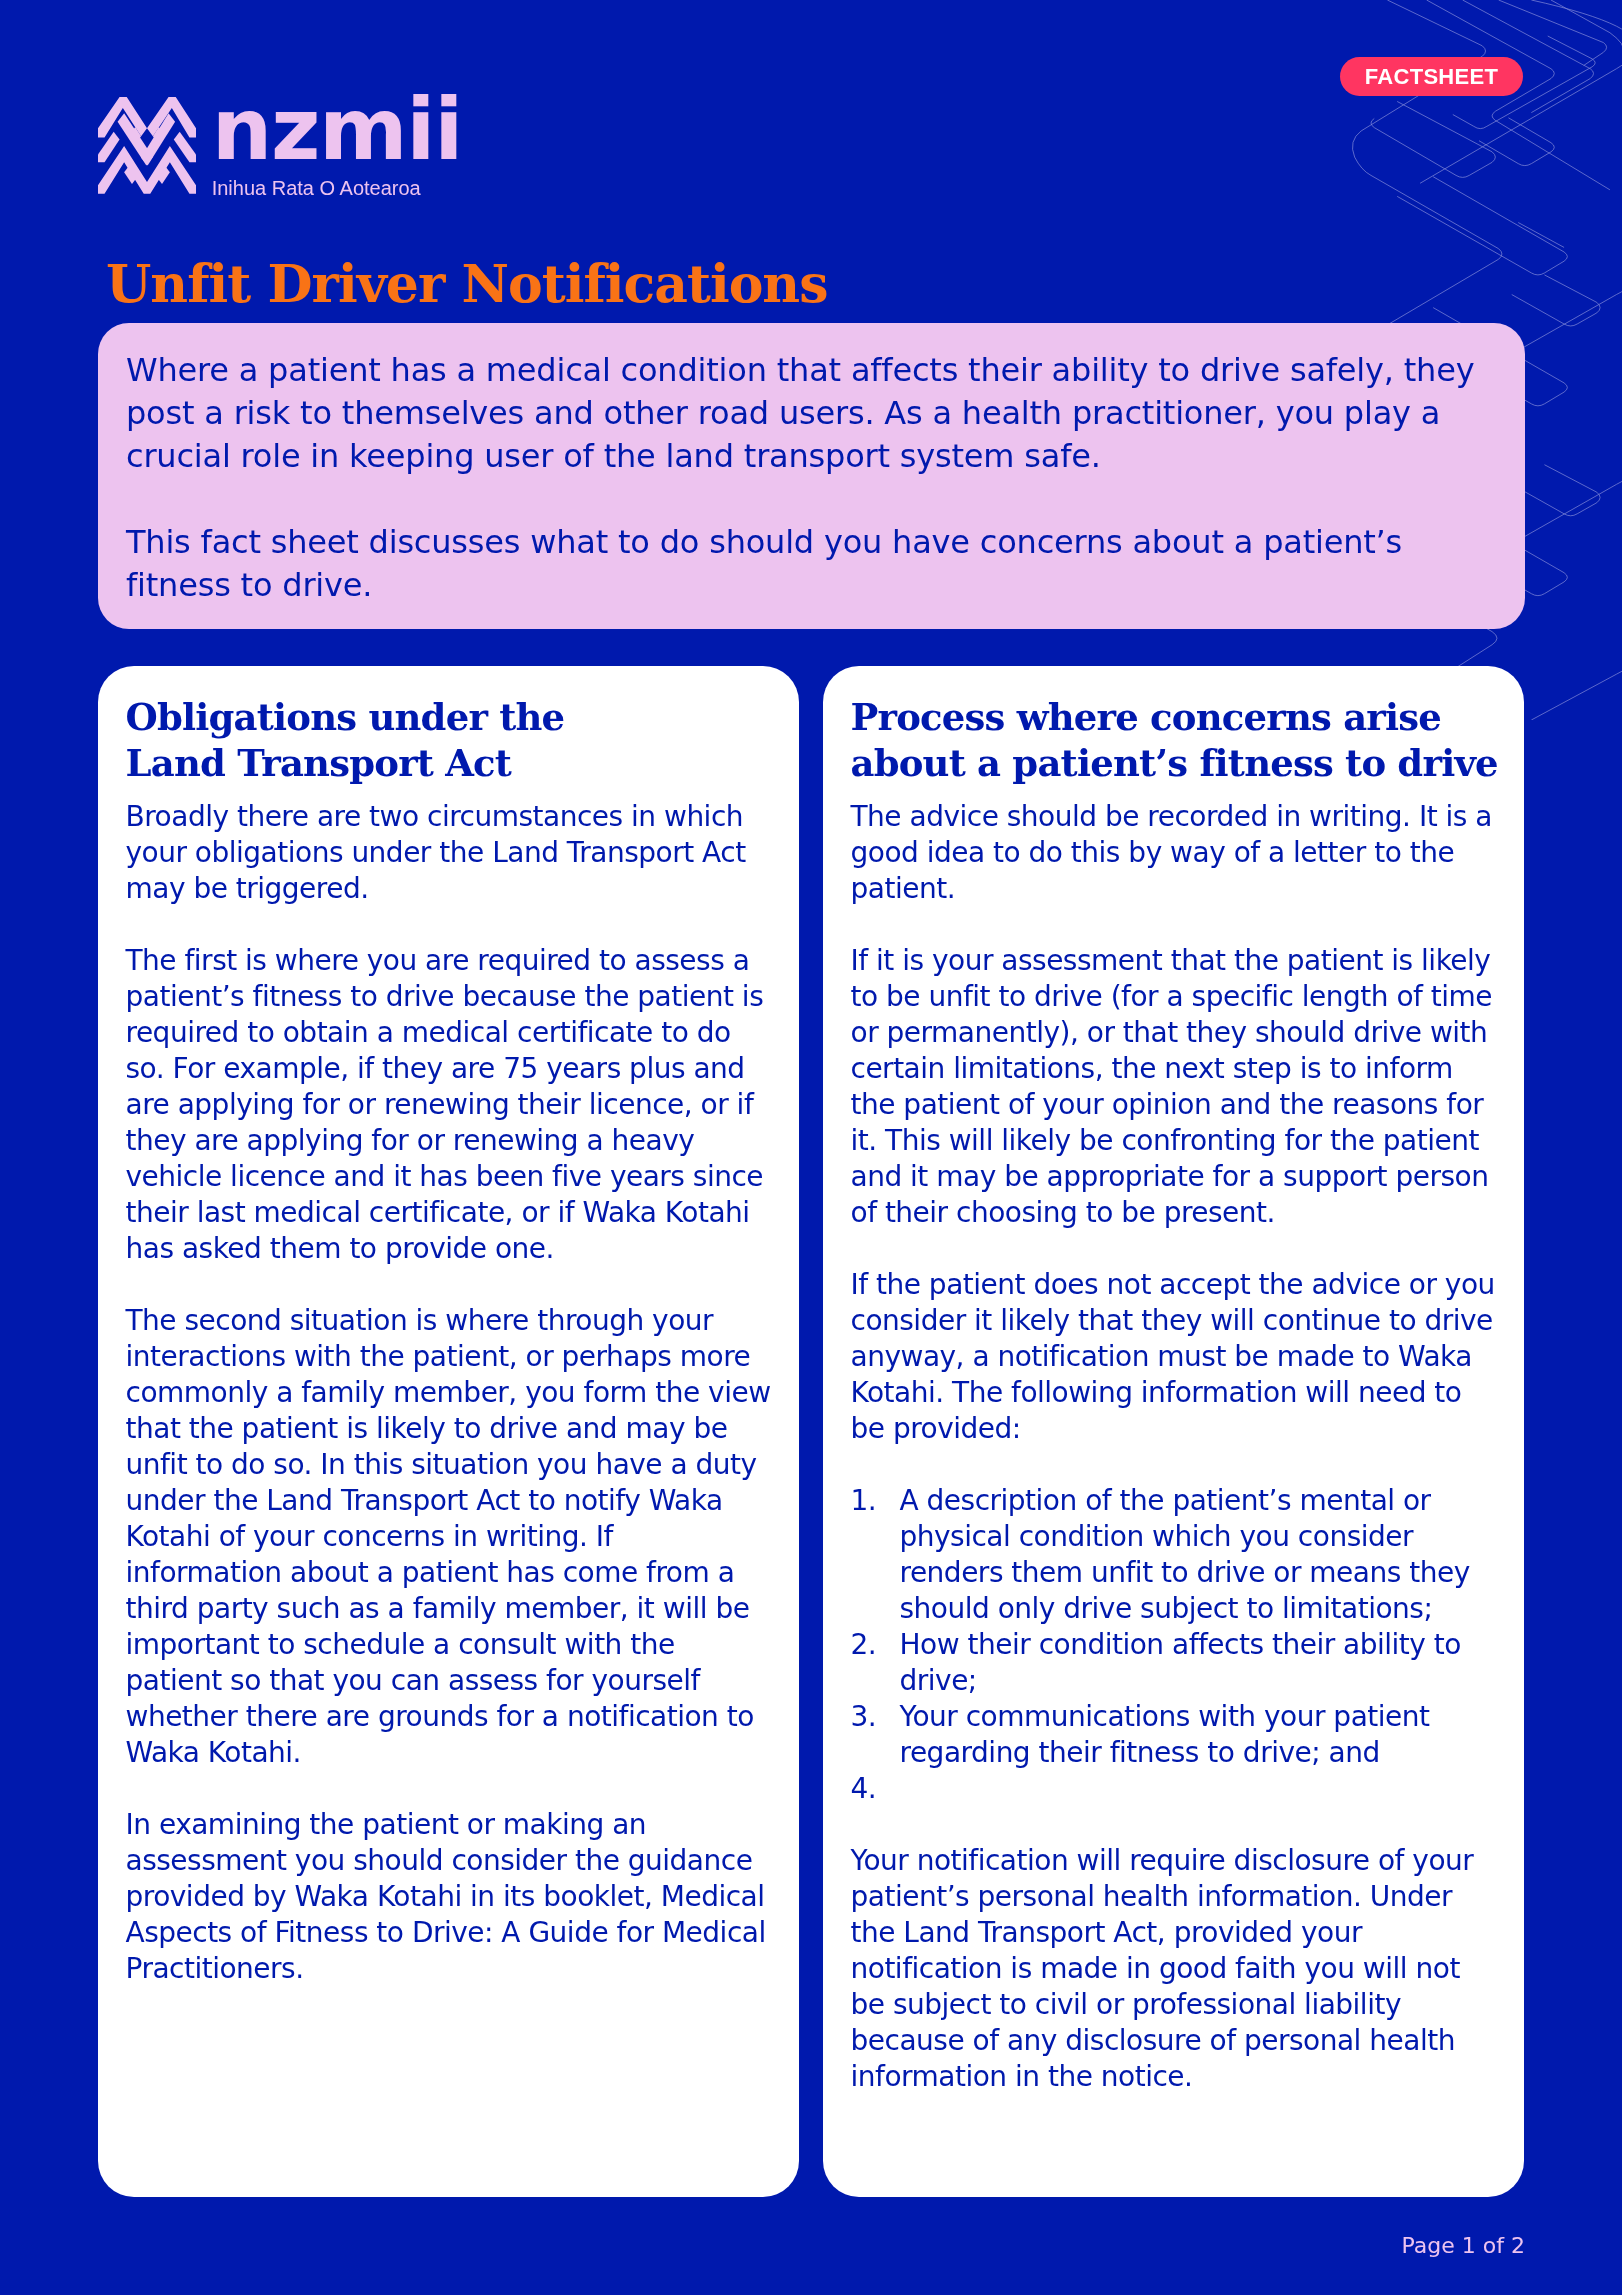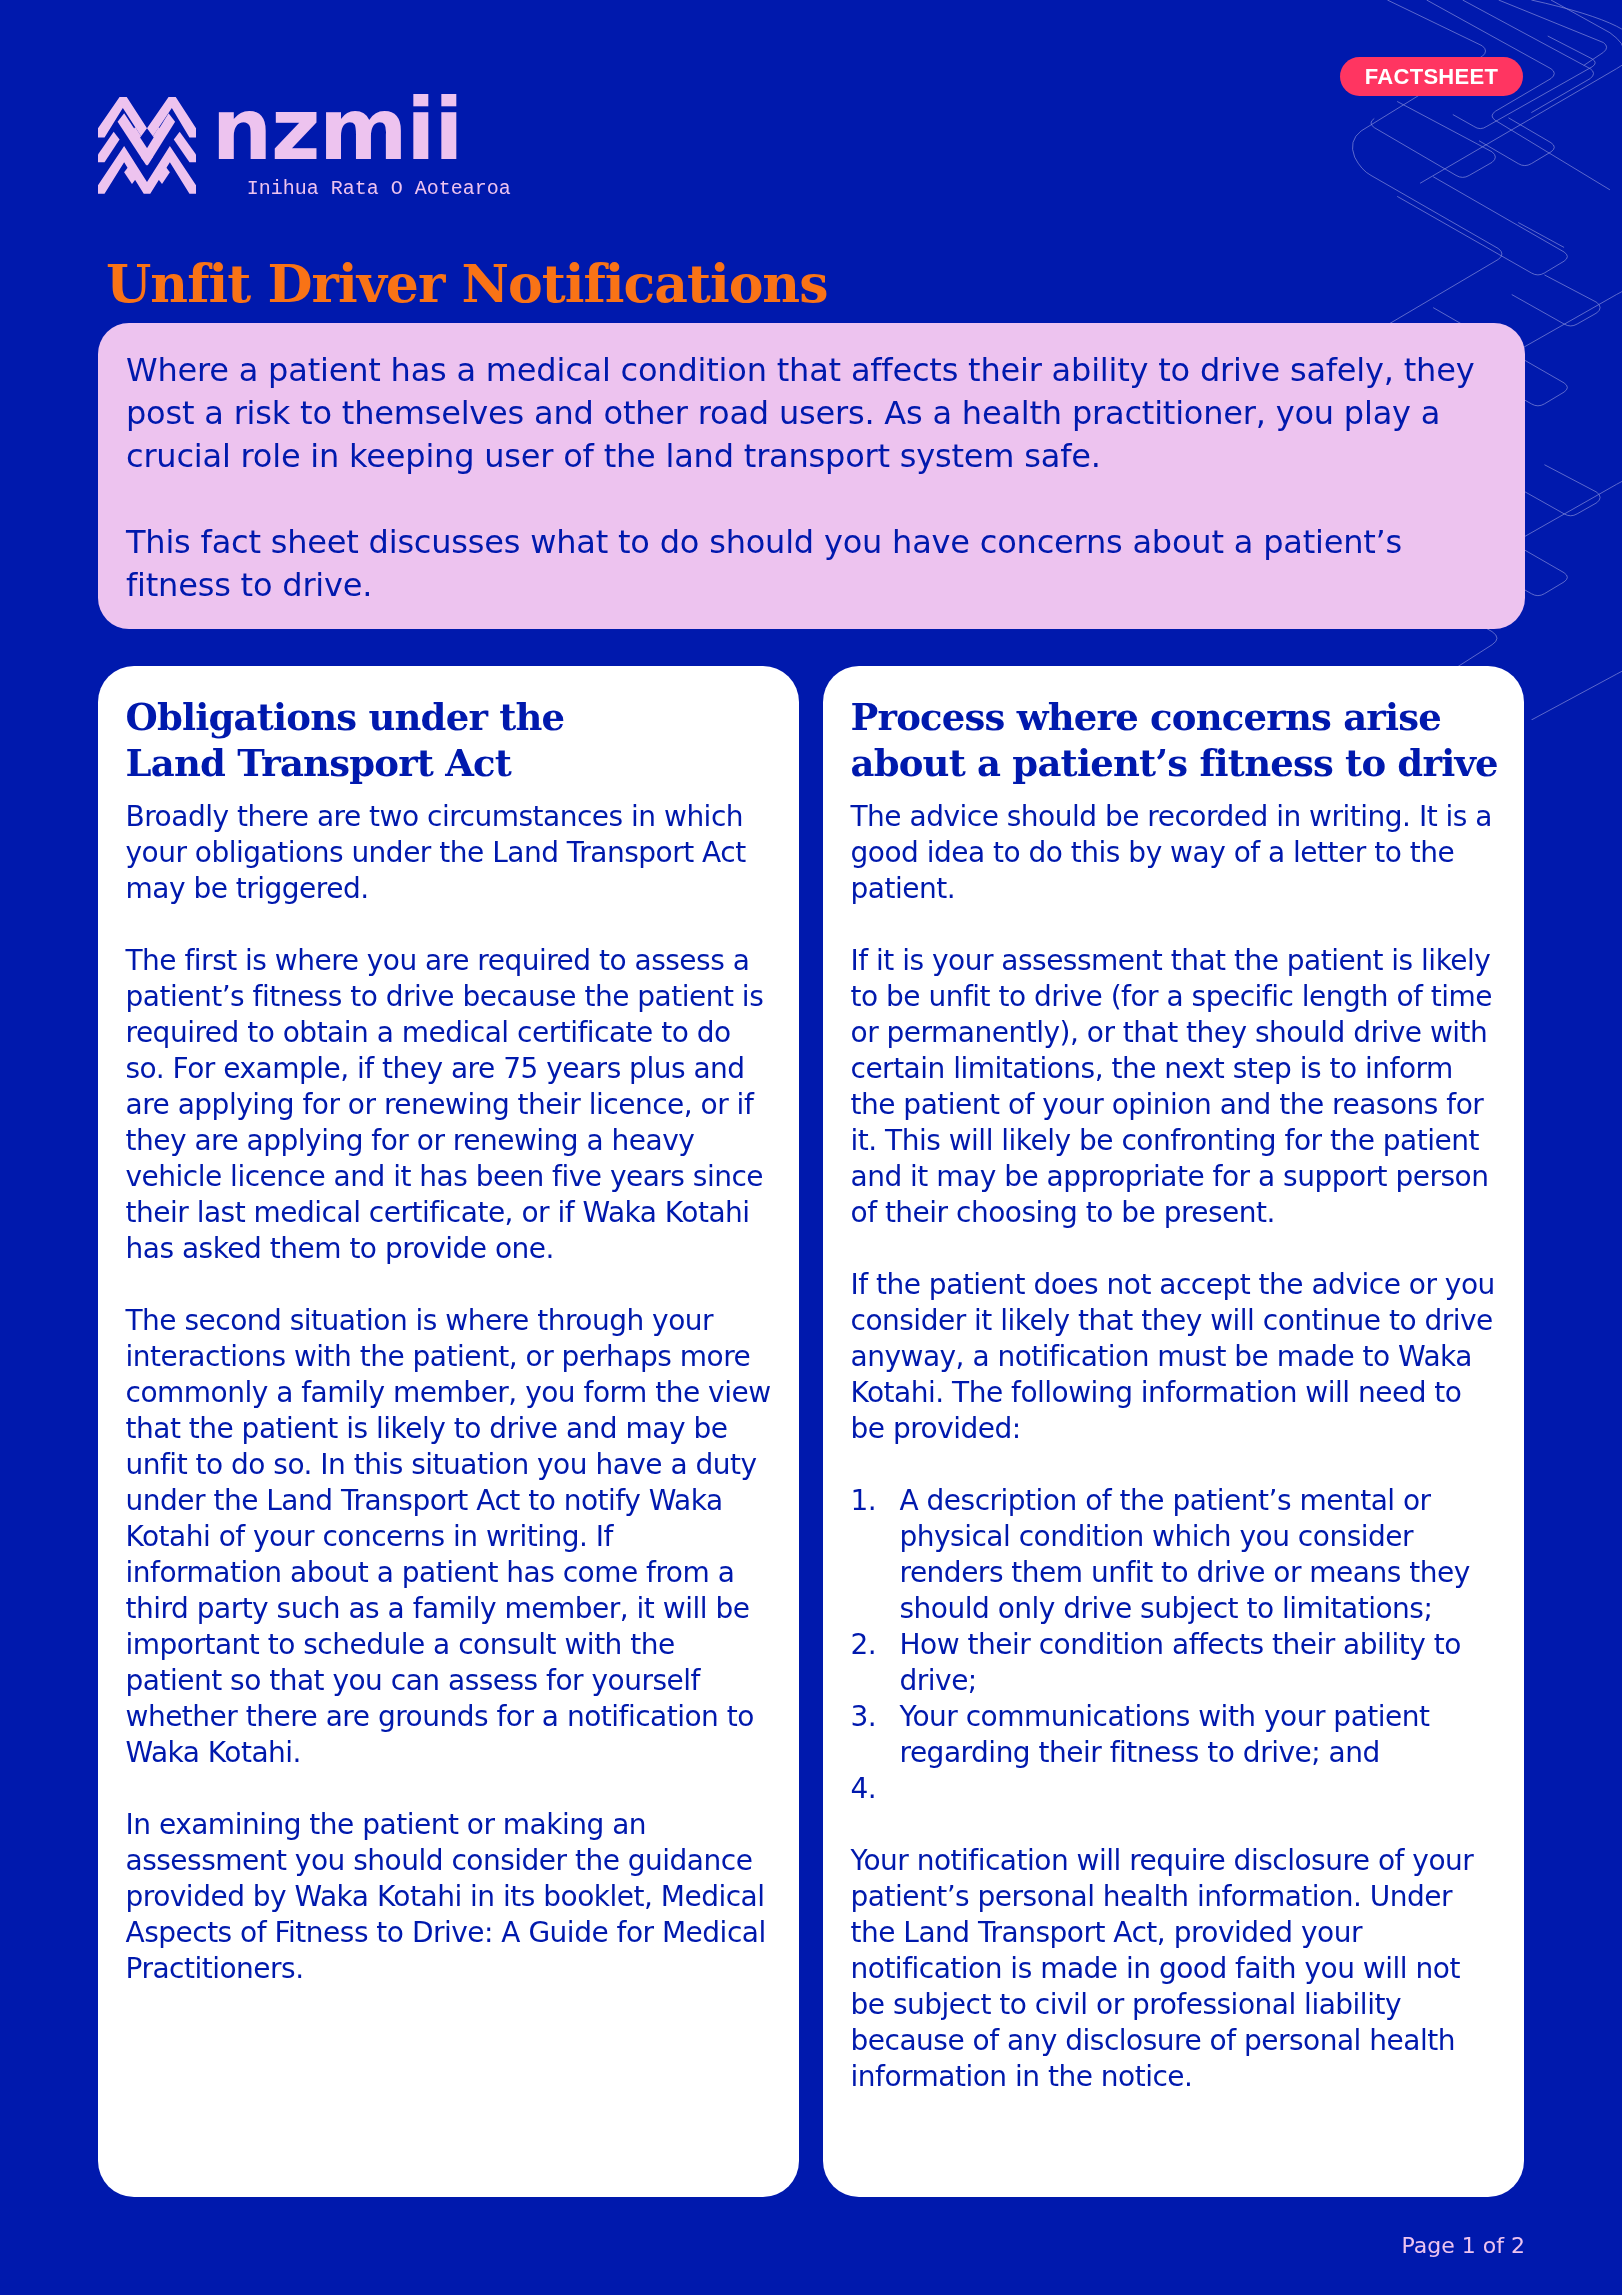--- a/index.html
+++ b/index.html
@@ -36,11 +36,10 @@
   }
   .logo-tag {
     color: #EDC3EF;
-    font-family: Liberation Mono, monospace;
+    font-family: Liberation Sans, sans-serif;
     font-size: 20px;
     margin-top: 7.9px;
     white-space: nowrap;
-    margin-left: 35px;
   }
   .badge {
     position: absolute;

